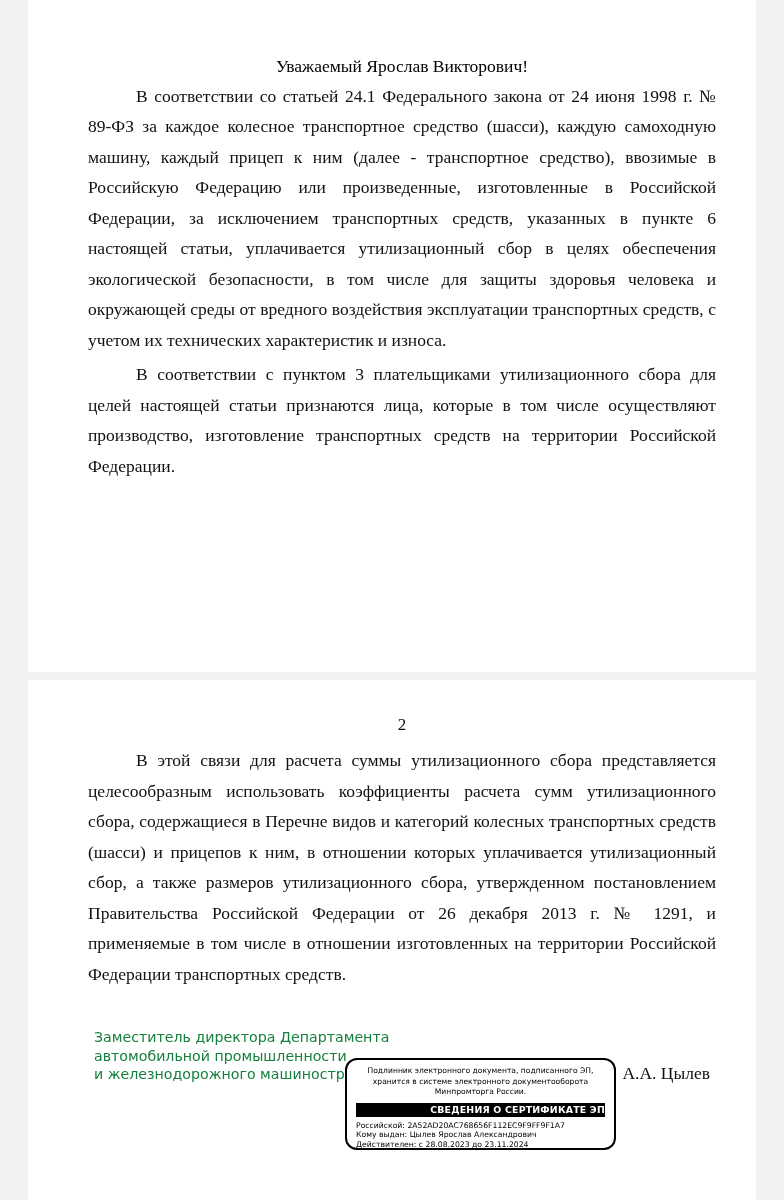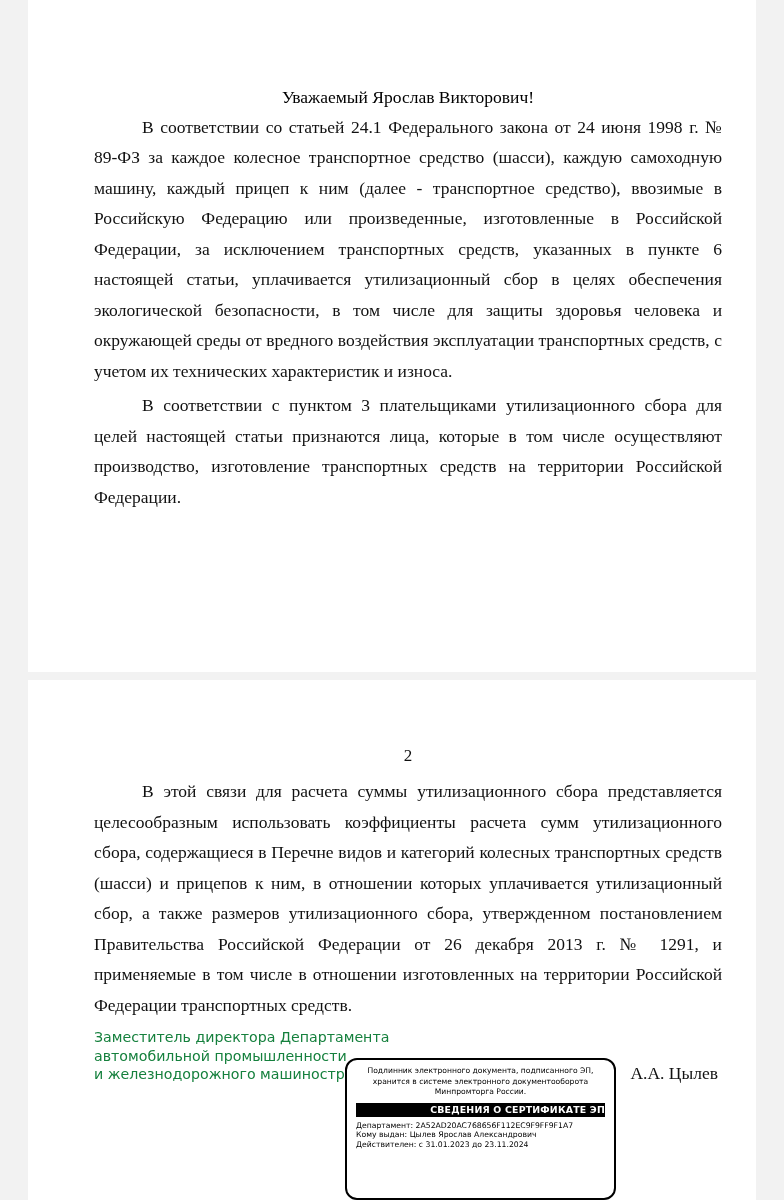--- a/index.html
+++ b/index.html
@@ -26,10 +26,9 @@
 
   .doc-body {
     position: absolute;
-    left: 66px;          
+    left: 60px;          
     width: 628px;        
     top: 0;
-    margin-top: 31px;
   }
 
   .greeting {

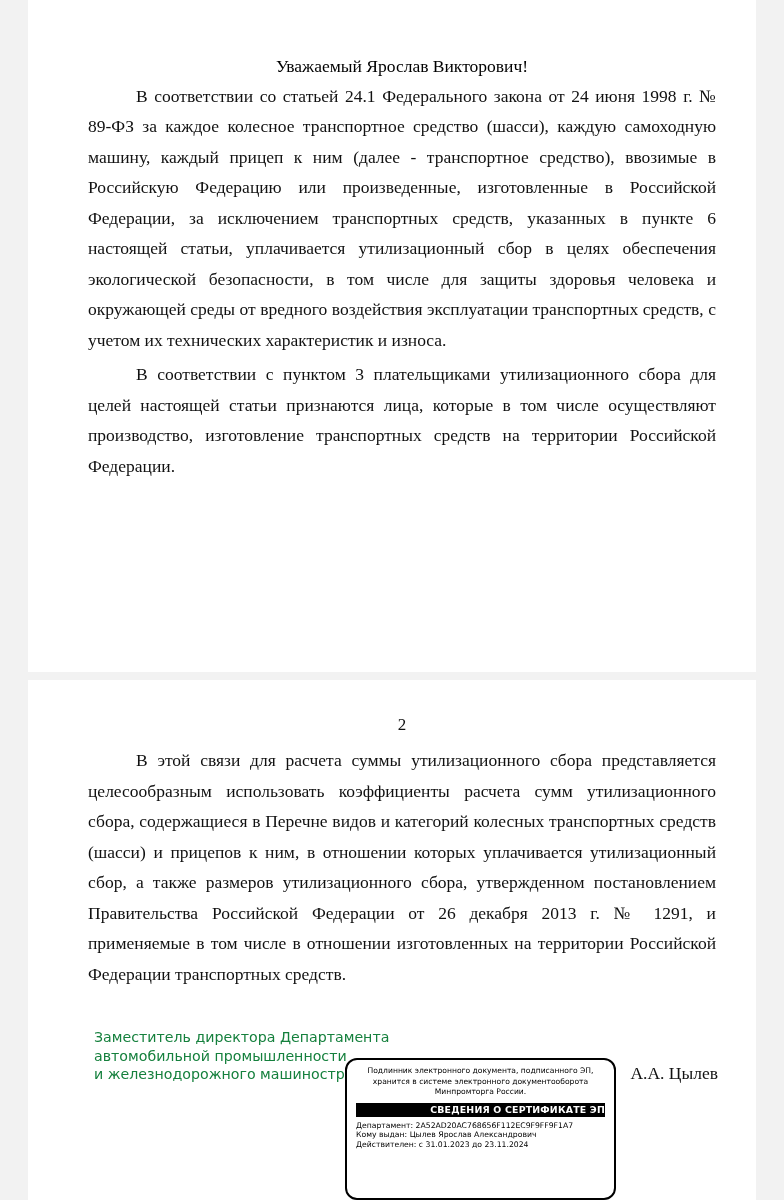--- a/index.html
+++ b/index.html
@@ -95,7 +95,7 @@
     left: 317px;          
     top: 378px;           
     width: 271px;
-    height: 142px;
+    height: 92px;
     box-sizing: border-box;
     border: 2.6px solid #000000;
     border-radius: 12px;

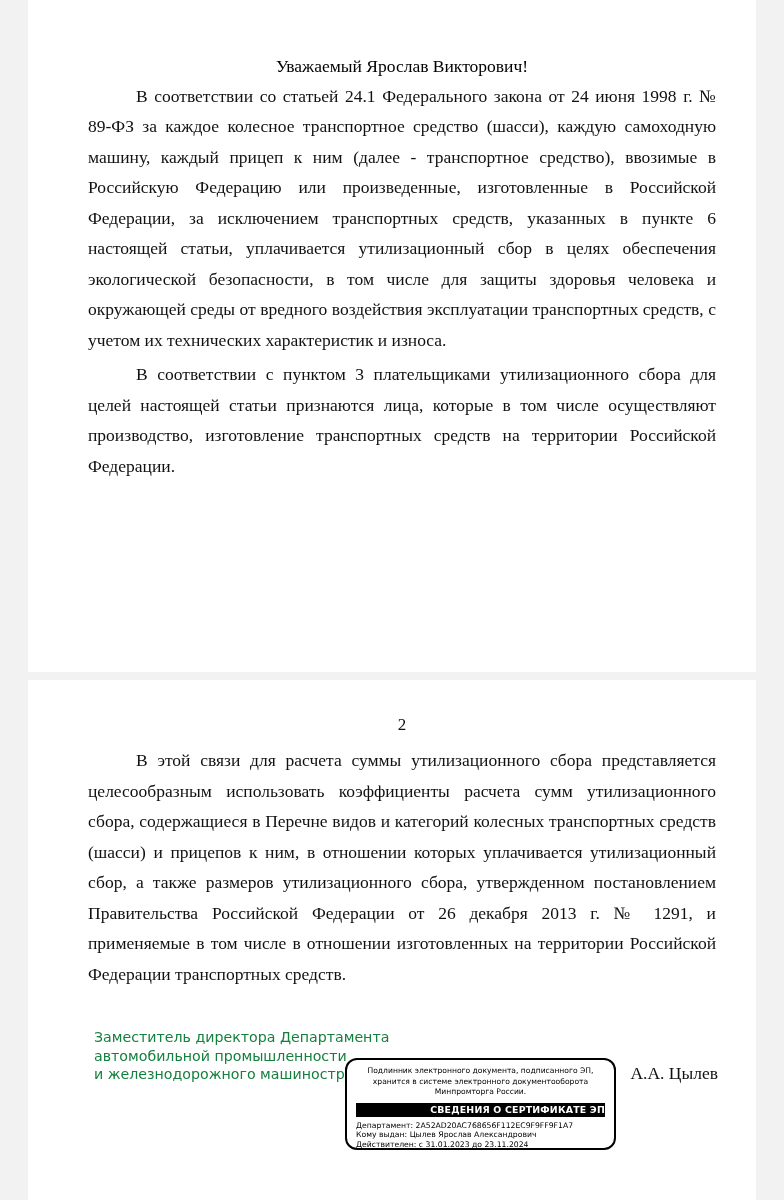--- a/index.html
+++ b/index.html
@@ -80,7 +80,7 @@
   }
   .sign-name {
     position: absolute;
-    right: 4px;
+    right: 12px;
     top: 37px;
     font-family: "Liberation Serif", "DejaVu Serif", serif;
     font-size: 17.5px;

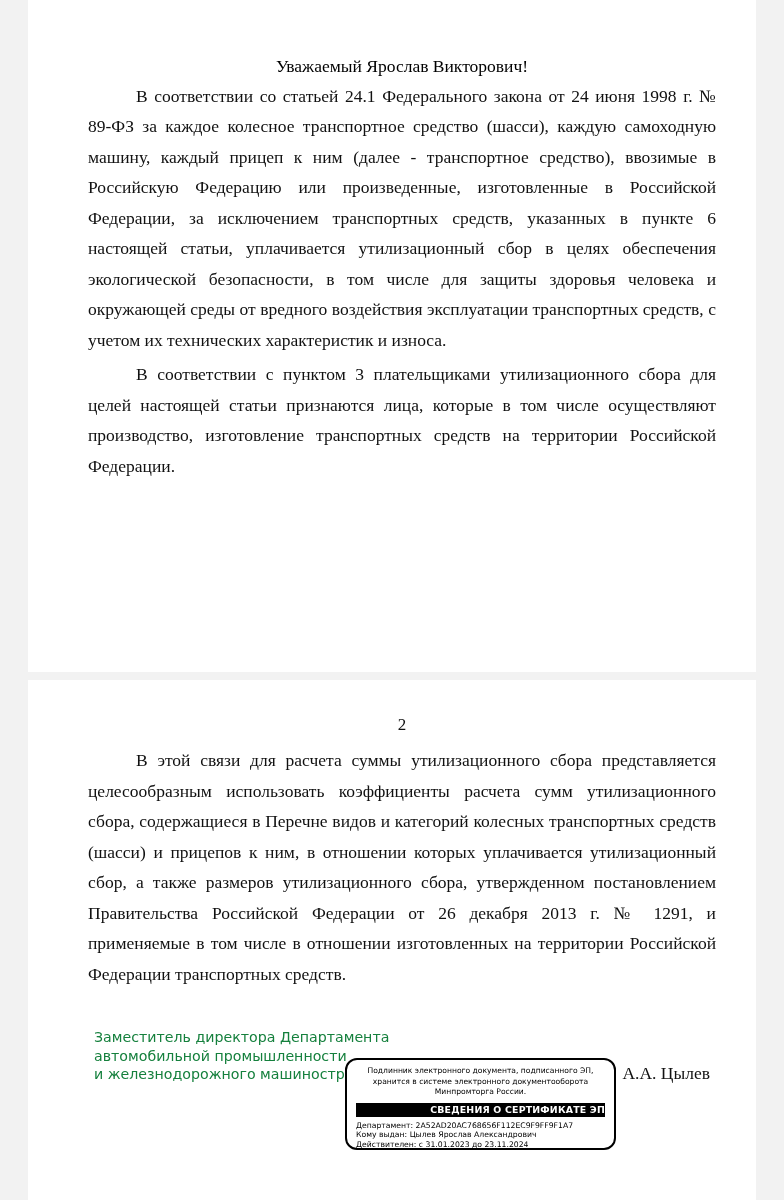--- a/index.html
+++ b/index.html
@@ -157,7 +157,7 @@
 хранится в системе электронного документооборота
 Минпромторга России.</div>
     <div class="es-bar">СВЕДЕНИЯ О СЕРТИФИКАТЕ ЭП</div>
-    <div class="es-lines">Департамент: 2A52AD20AC768656F112EC9F9FF9F1A7</div>
+    <div class="es-lines">Российской: 2A52AD20AC768656F112EC9F9FF9F1A7</div>
     <div class="es-lines">Кому выдан: Цылев Ярослав Александрович</div>
     <div class="es-lines">Действителен: с 31.01.2023 до 23.11.2024</div>
   </div>

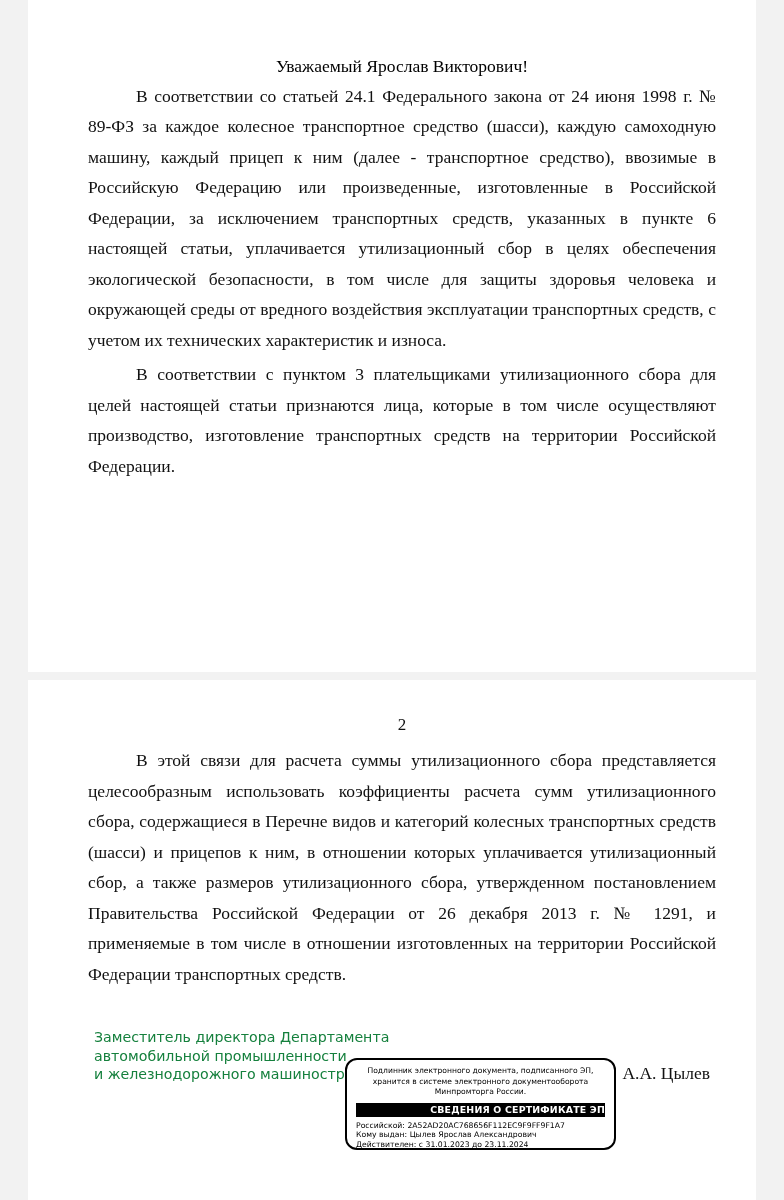--- a/index.html
+++ b/index.html
@@ -159,7 +159,7 @@
     <div class="es-bar">СВЕДЕНИЯ О СЕРТИФИКАТЕ ЭП</div>
     <div class="es-lines">Российской: 2A52AD20AC768656F112EC9F9FF9F1A7</div>
     <div class="es-lines">Кому выдан: Цылев Ярослав Александрович</div>
-    <div class="es-lines">Действителен: с 31.01.2023 до 23.11.2024</div>
+    <div class="es-lines">Действителен: с 28.08.2023 до 23.11.2024</div>
   </div>
 </div>
 

